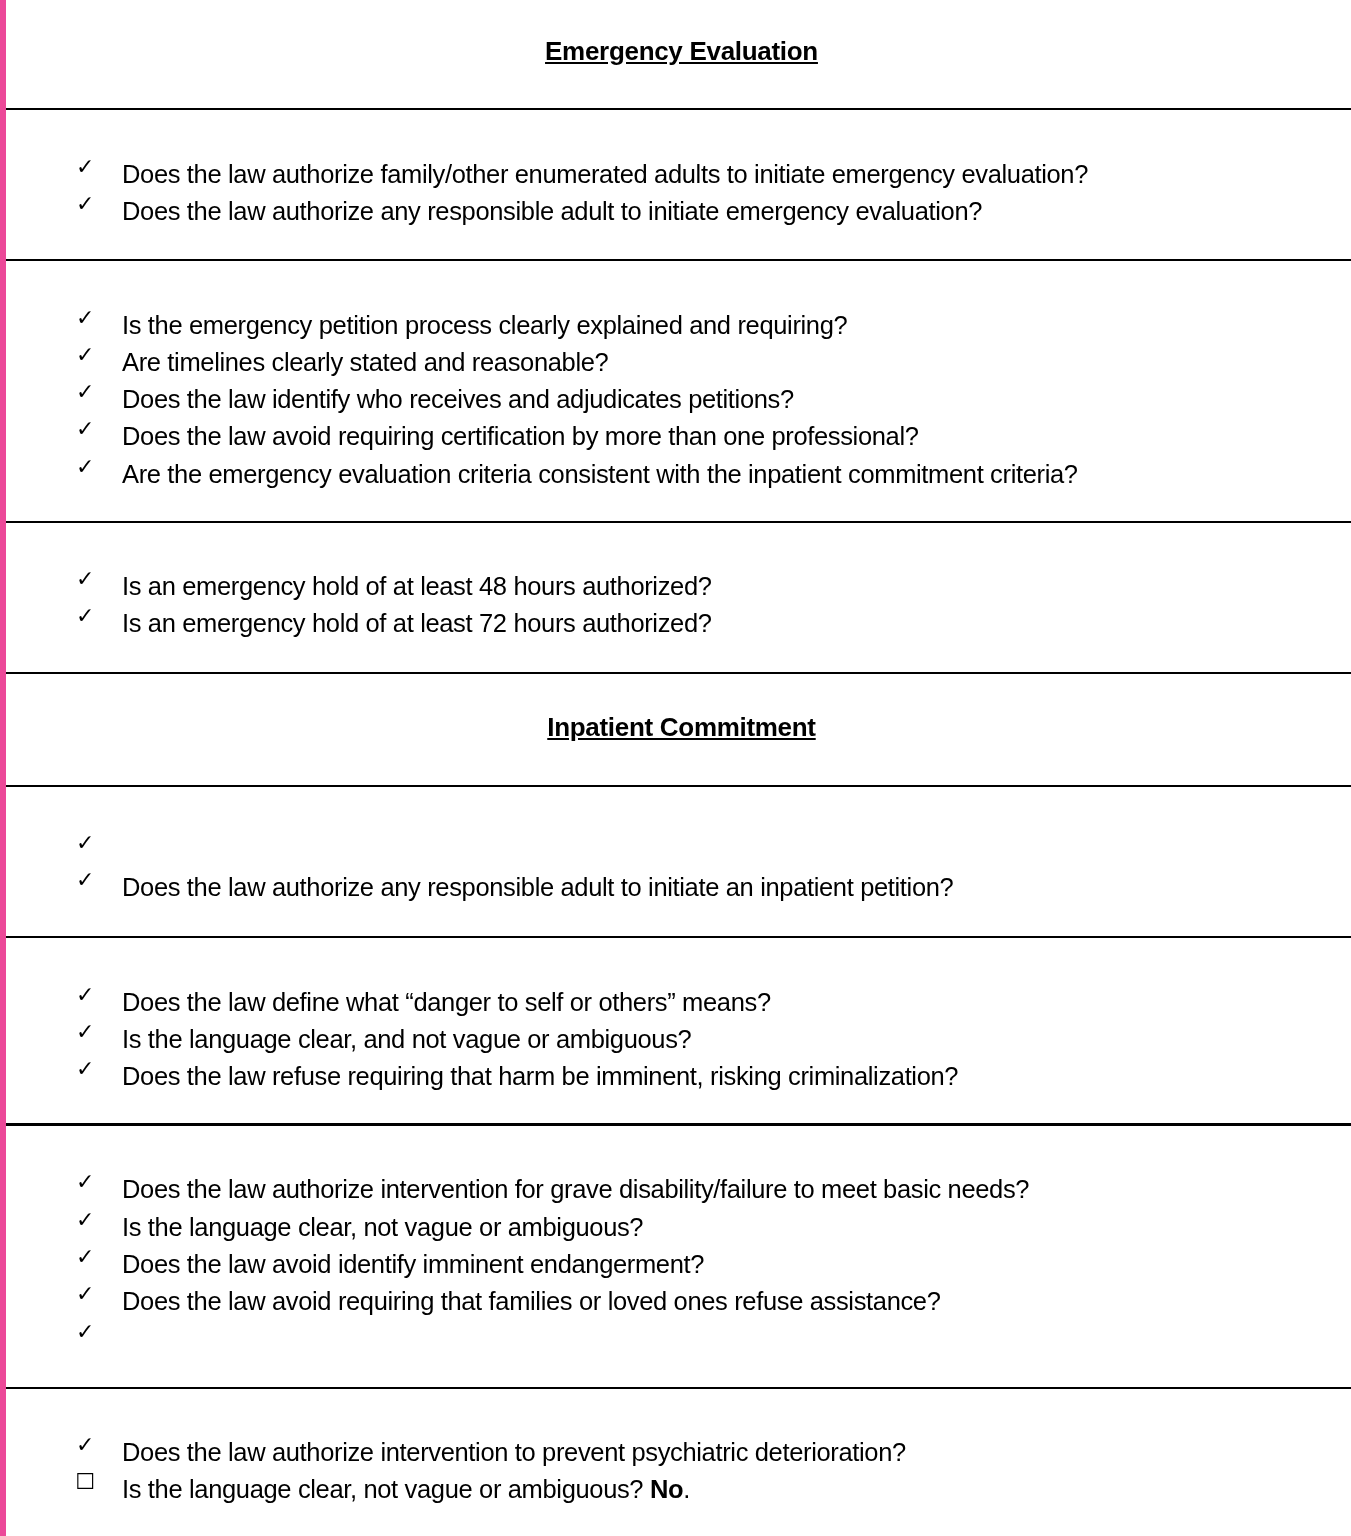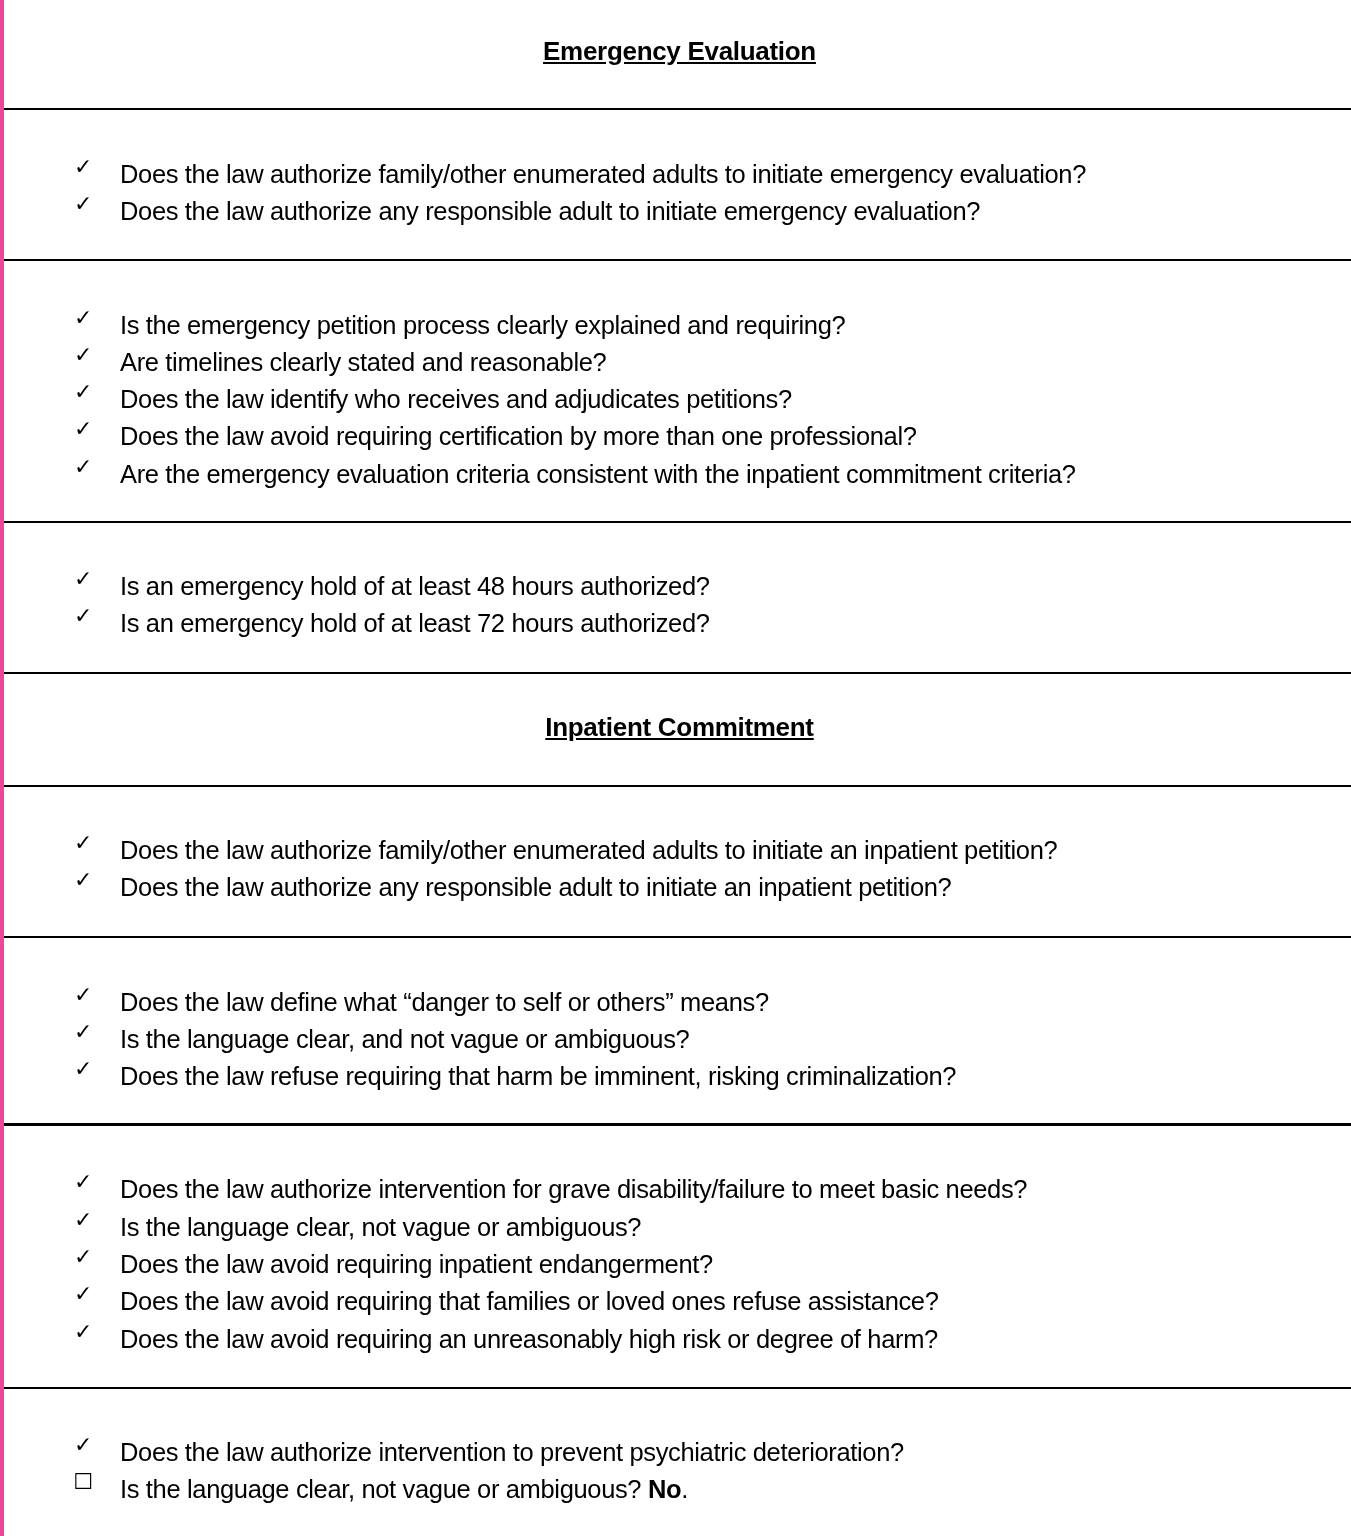--- a/index.html
+++ b/index.html
@@ -9,7 +9,7 @@
     }
     .table {
       position: absolute; left: 0; top: 0; width: 1351px; height: 1536px;
-      border-left: 4px solid #ec4899; box-sizing: border-box;
+      border-left: 6px solid #ec4899; box-sizing: border-box;
     }
     .row {
       position: absolute; left: 0; width: 1351px; box-sizing: border-box;

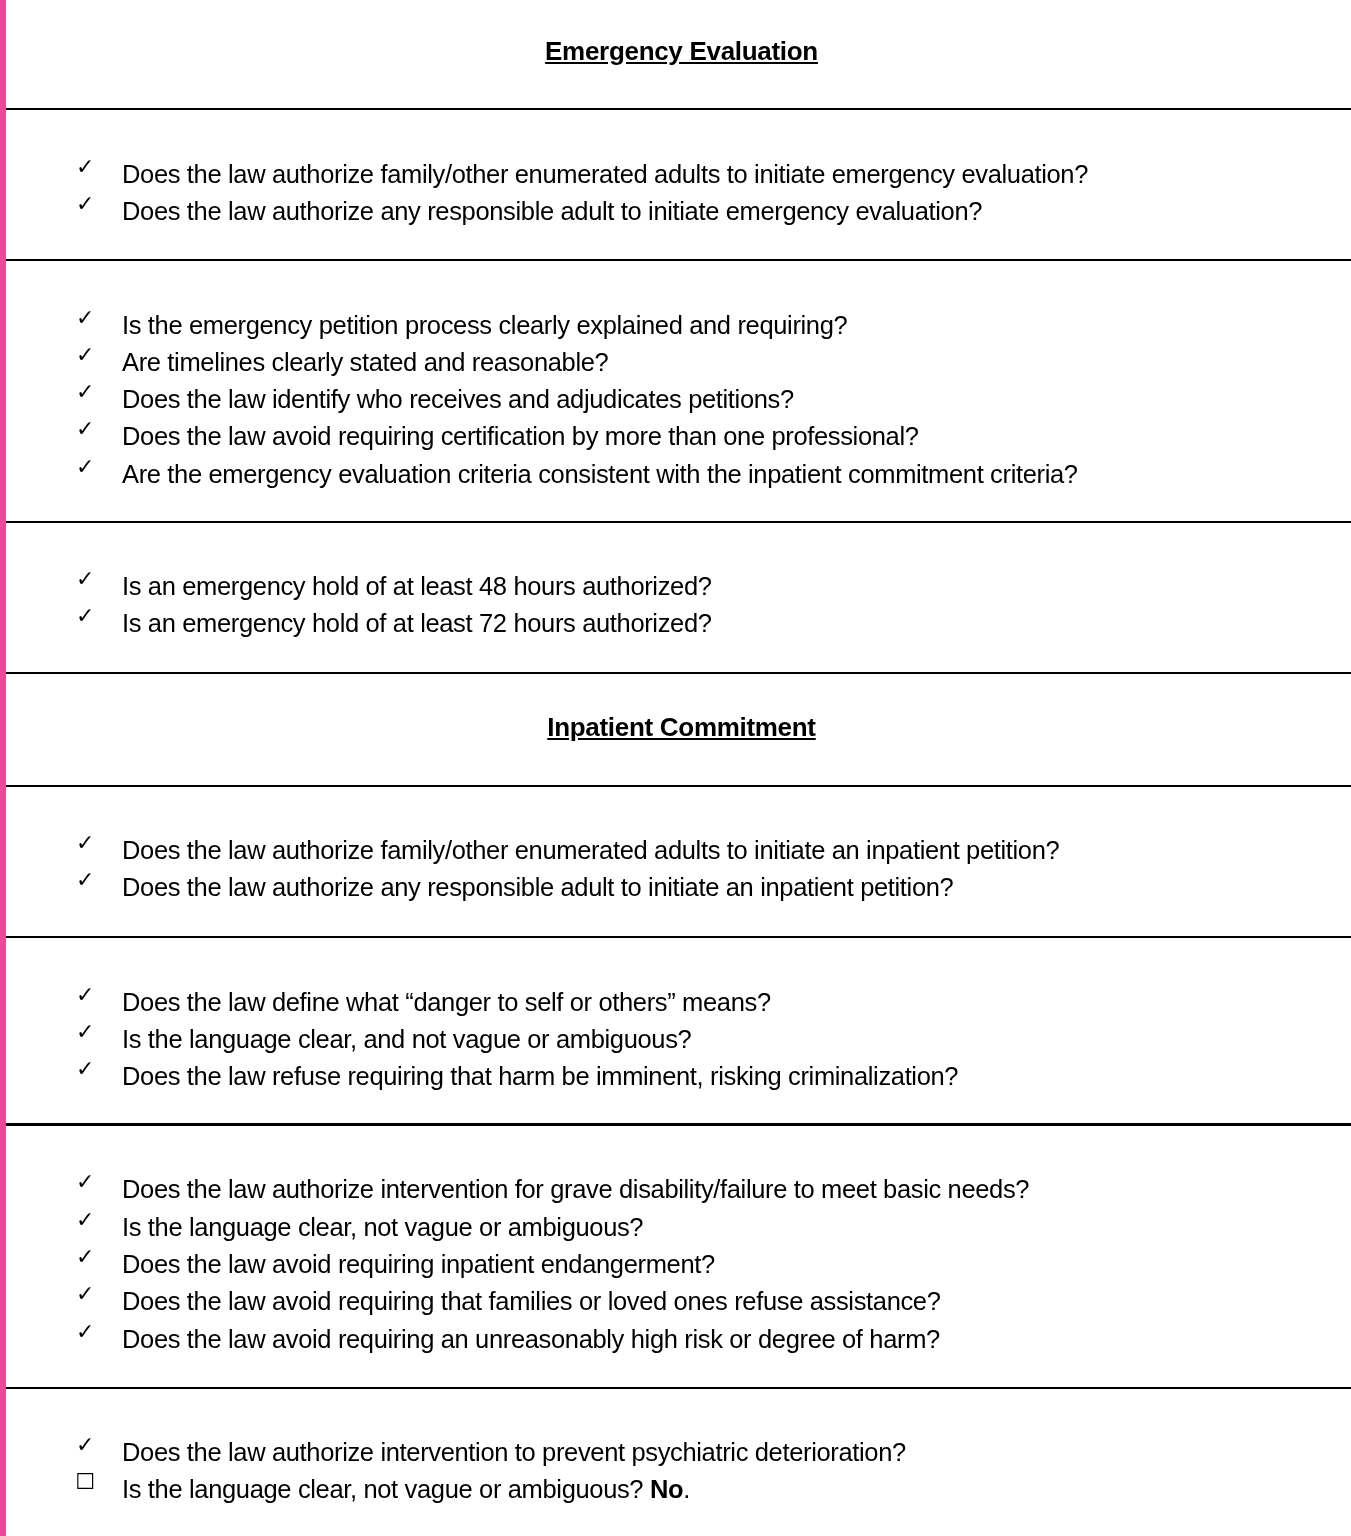--- a/index.html
+++ b/index.html
@@ -95,7 +95,6 @@
   <div class="row" style="top:787px; height:151px;">
     <div class="item" style="top:37px;">
       <span class="mark">✓</span>
-      <span class="text">Does the law authorize family/other enumerated adults to initiate an inpatient petition?</span>
     </div>
     <div class="item" style="top:74px;">
       <span class="mark">✓</span>

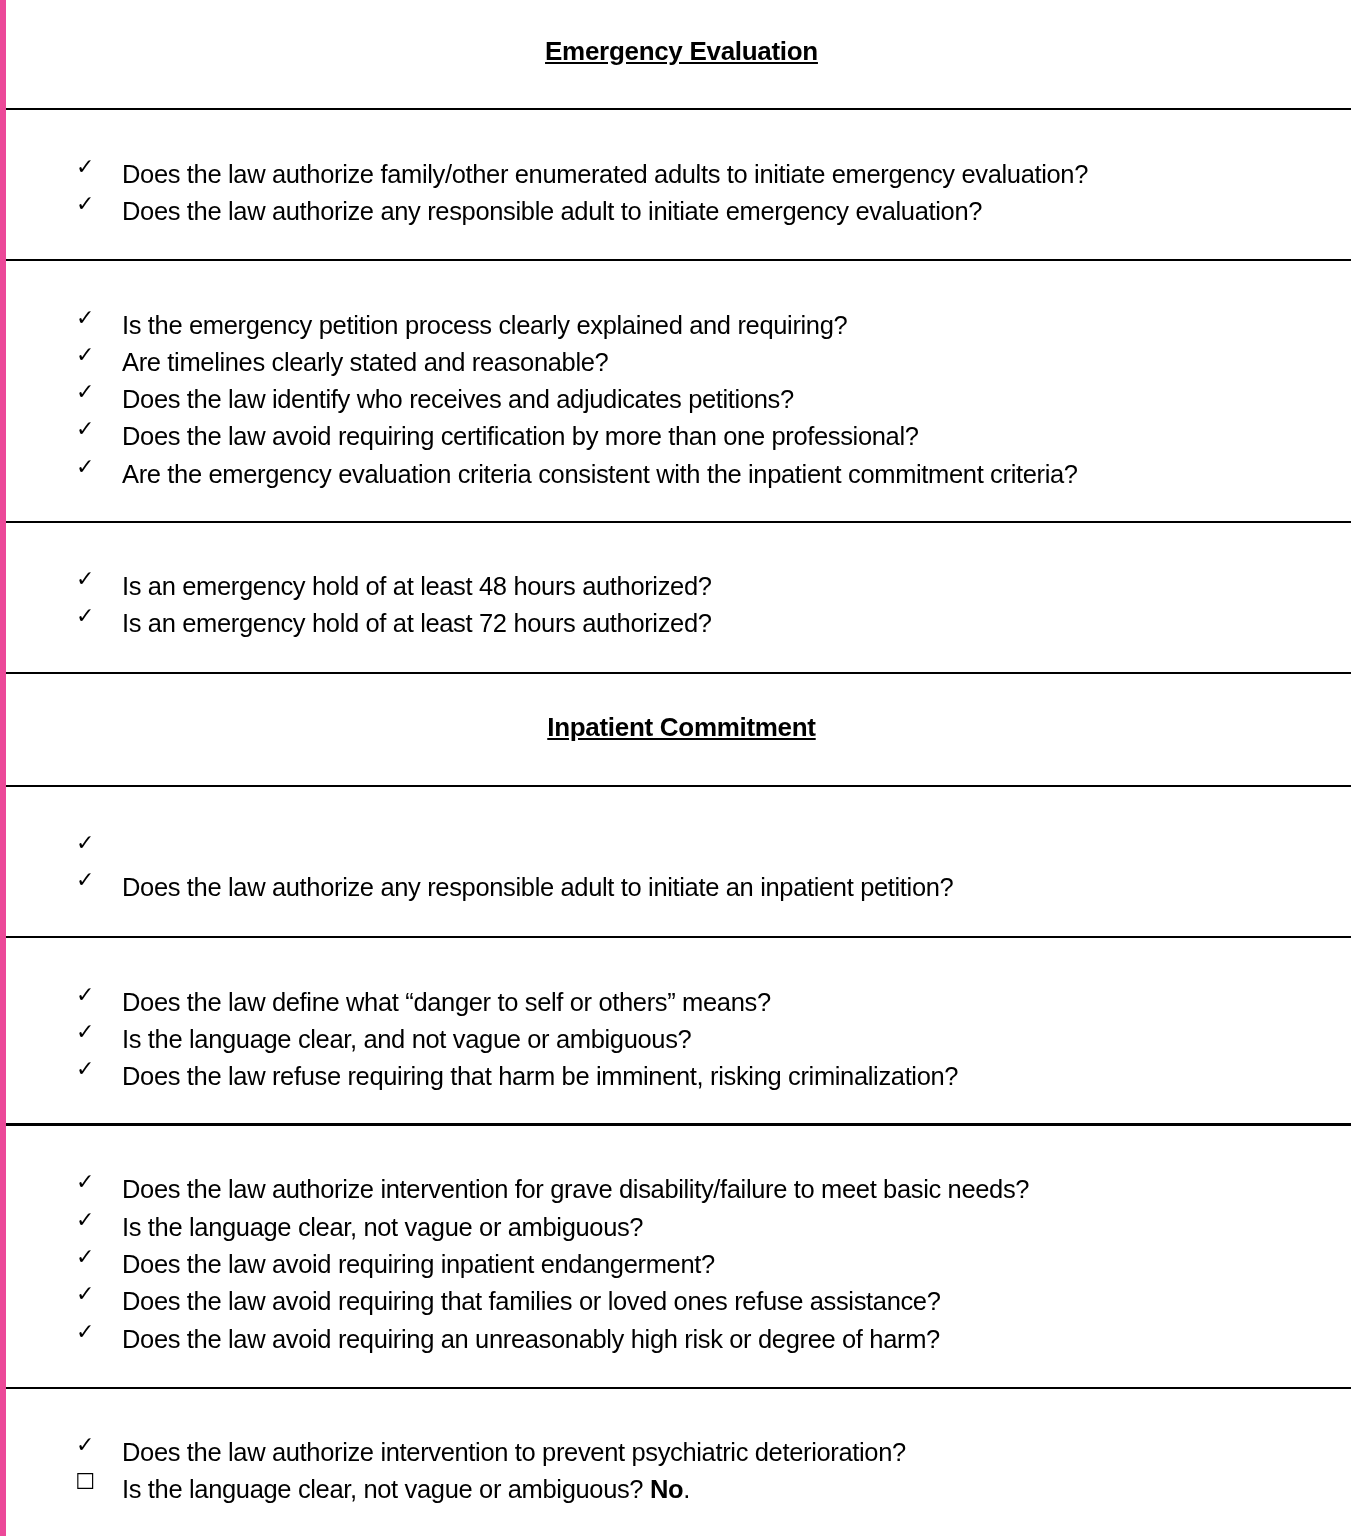--- a/index.html
+++ b/index.html
@@ -128,7 +128,7 @@
     </div>
     <div class="item" style="top:112px;">
       <span class="mark">✓</span>
-      <span class="text">Does the law avoid requiring inpatient endangerment?</span>
+      <span class="text">Does the law avoid identify imminent endangerment?</span>
     </div>
     <div class="item" style="top:149px;">
       <span class="mark">✓</span>

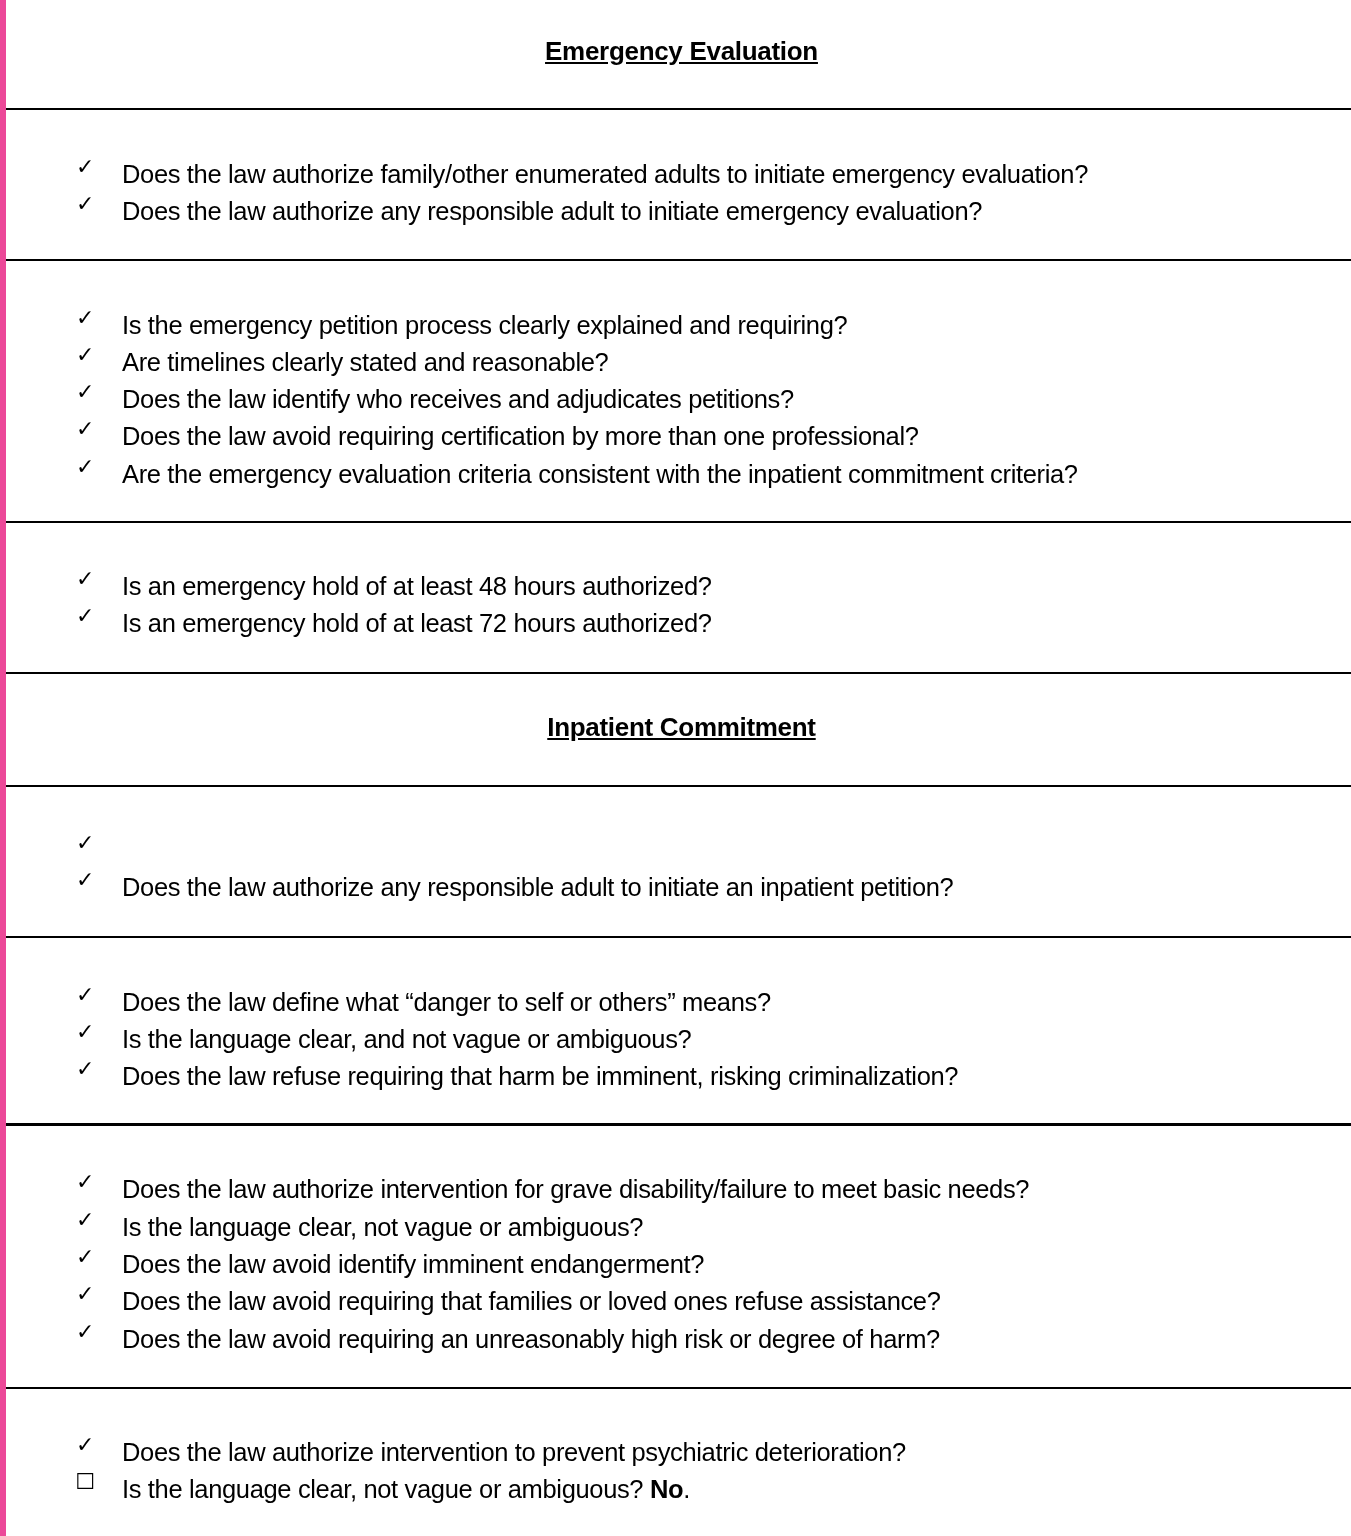--- a/index.html
+++ b/index.html
@@ -136,7 +136,6 @@
     </div>
     <div class="item" style="top:187px;">
       <span class="mark">✓</span>
-      <span class="text">Does the law avoid requiring an unreasonably high risk or degree of harm?</span>
     </div>
   </div>
 

